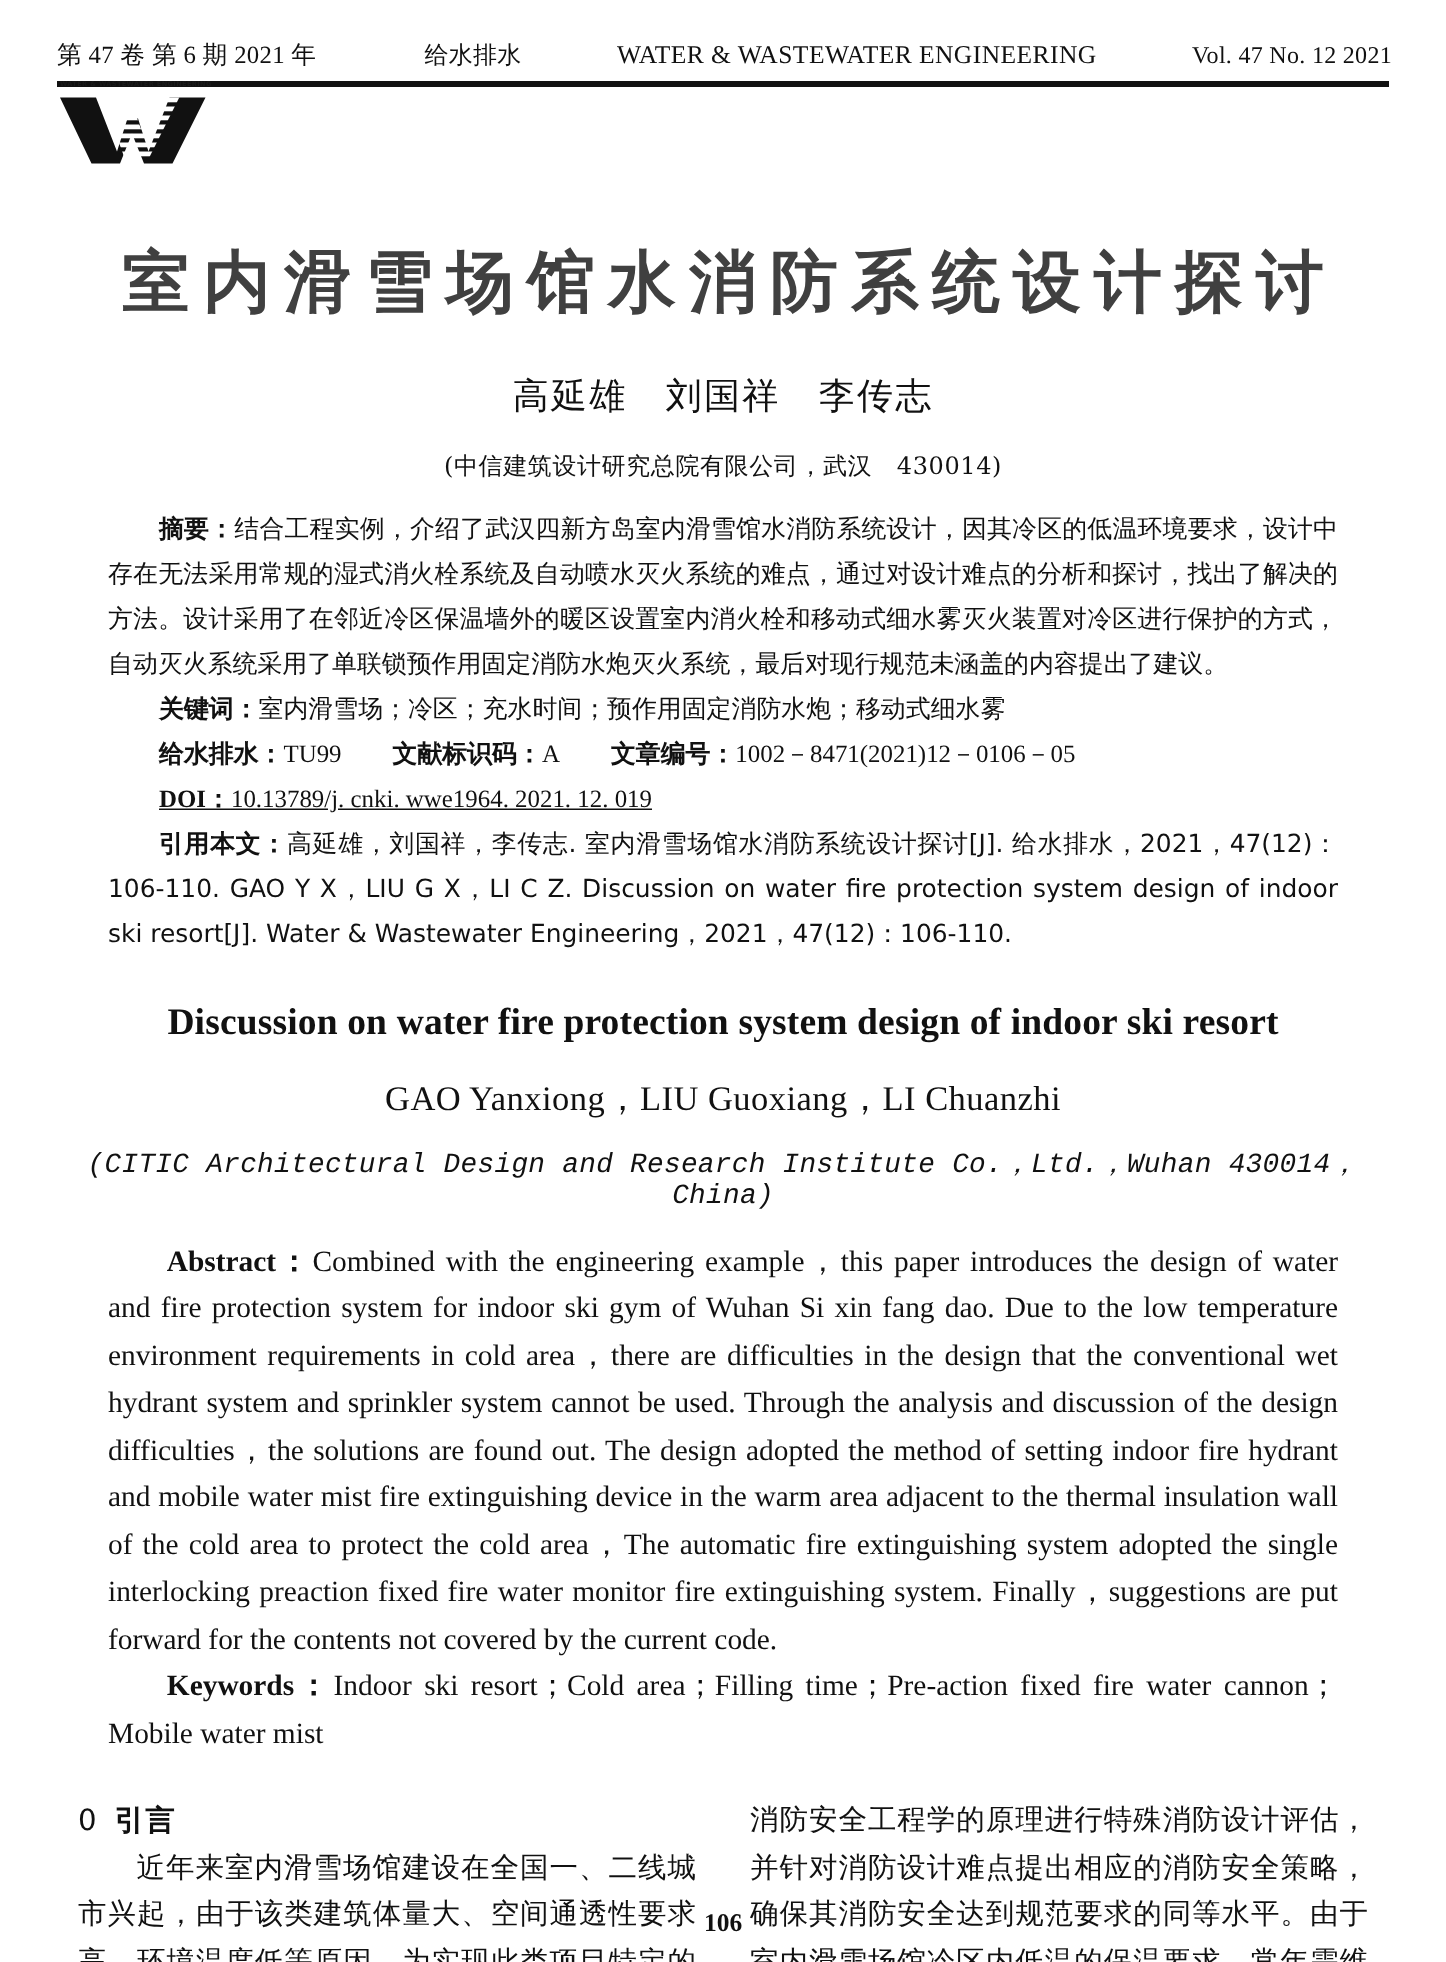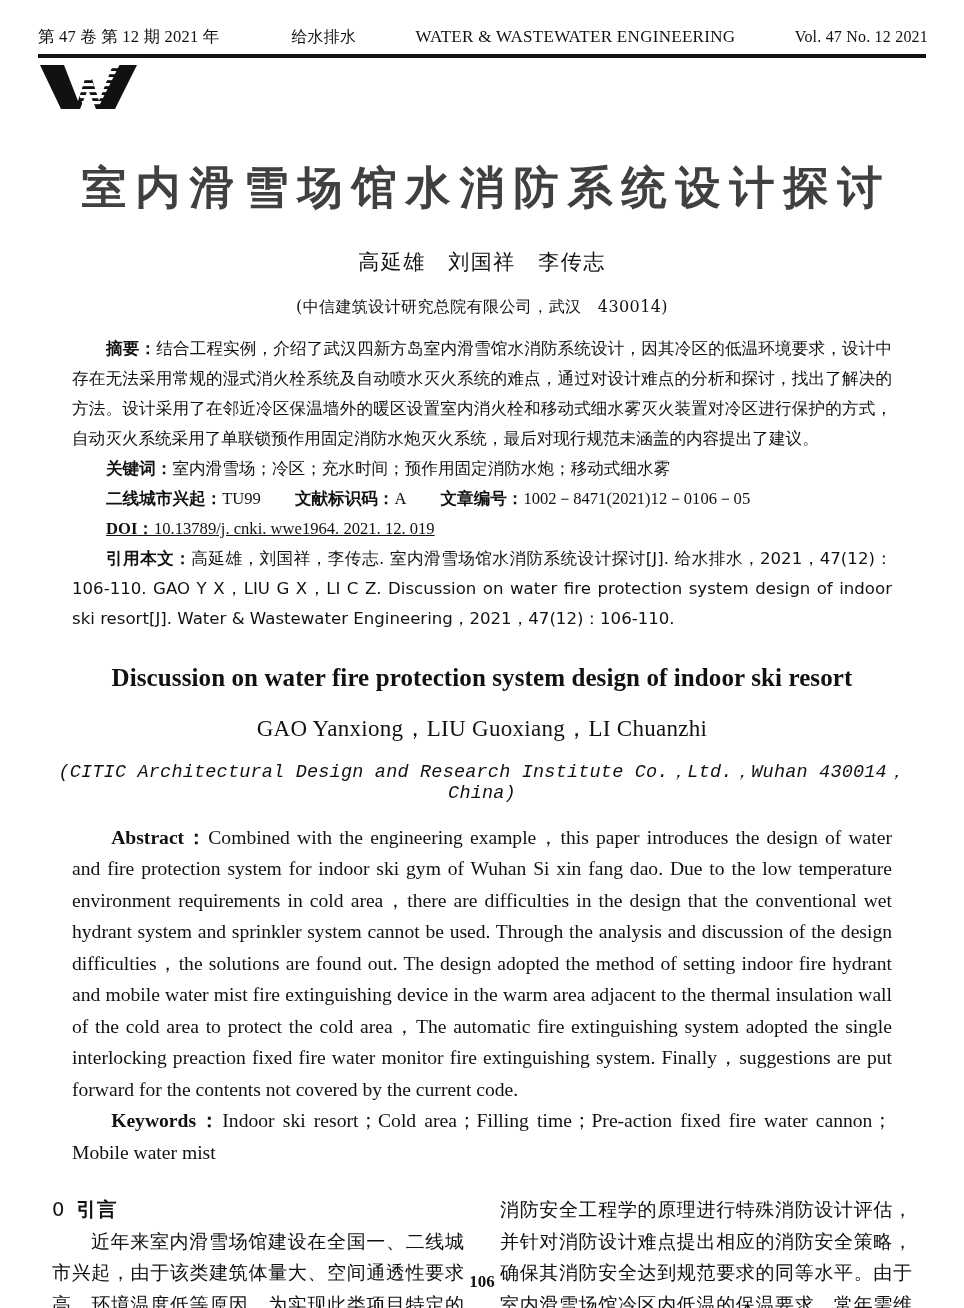--- a/index.html
+++ b/index.html
@@ -216,7 +216,7 @@
 <div class="page">
 
   <div class="runhead">
-    <span class="runhead-vol">第 47 卷 第 12 期 2021 年</span>
+    <span class="runhead-vol">第 47 卷 第 6 期 2021 年</span>
     <span class="runhead-cn">给水排水</span>
     <span class="runhead-en">WATER &amp; WASTEWATER ENGINEERING</span>
     <span class="runhead-issue">Vol. 47 No. 12 2021</span>

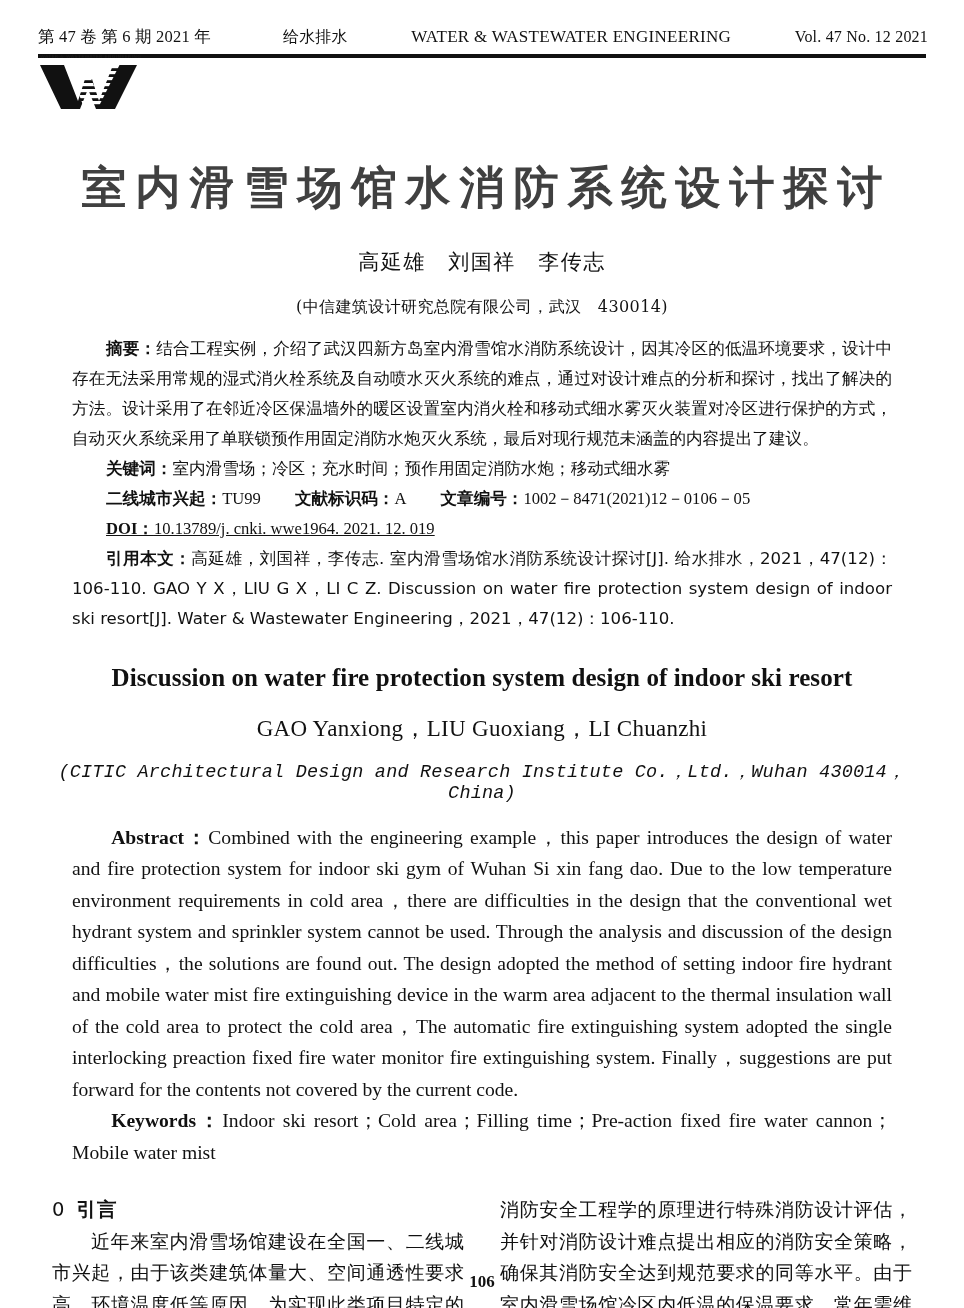--- a/index.html
+++ b/index.html
@@ -103,7 +103,7 @@
   .cn-authors {
     text-align: center;
     font-family: "DejaVu Sans", "Liberation Sans", sans-serif;
-    font-size: 21px;
+    font-size: 24px;
     letter-spacing: 1.5px;
     margin-top: 26px;
     word-spacing: 14px;

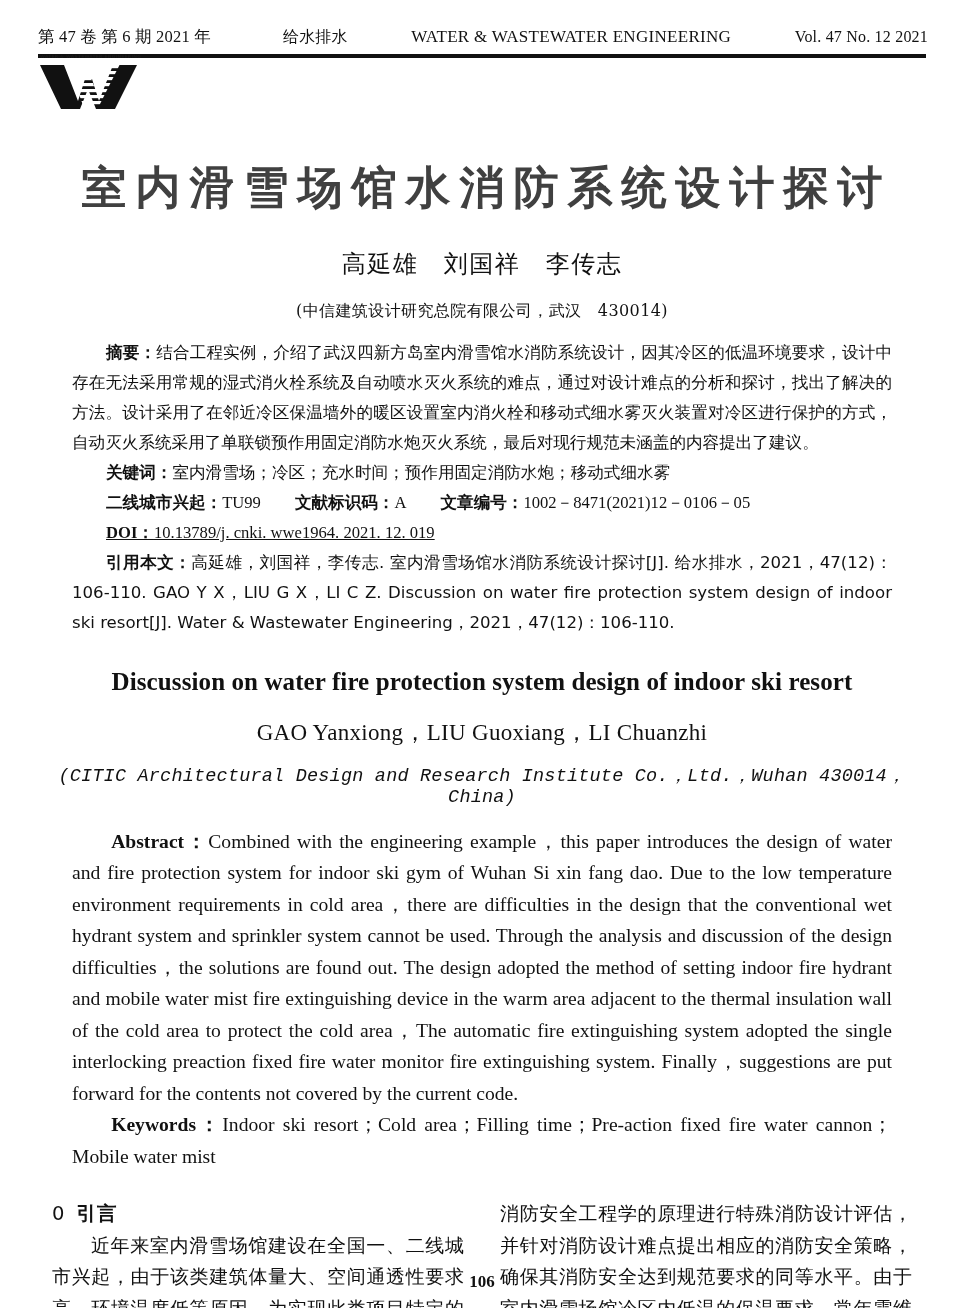--- a/index.html
+++ b/index.html
@@ -259,7 +259,7 @@
 
     <p class="cn-kw"><span class="lbl">关键词：</span><span>室内滑雪场；冷区；充水时间；预作用固定消防水炮；移动式细水雾</span></p>
 
-    <p class="cn-meta"><span class="lbl">二线城市兴起：</span><span class="serif-inline">TU99</span><span class="gap"></span><span class="lbl">文献标识码：</span><span class="serif-inline">A</span><span class="gap"></span><span class="lbl">文章编号：</span><span class="serif-inline">1002－8471(2021)12－0106－05</span></p>
+    <p class="cn-meta"><span class="lbl">给水排水：</span><span class="serif-inline">TU99</span><span class="gap"></span><span class="lbl">文献标识码：</span><span class="serif-inline">A</span><span class="gap"></span><span class="lbl">文章编号：</span><span class="serif-inline">1002－8471(2021)12－0106－05</span></p>
 
     <p class="cn-doi"><span class="lbl serif-inline" style="font-weight:bold">DOI：</span><span class="serif-inline">10.13789/j. cnki. wwe1964. 2021. 12. 019</span></p>
 

